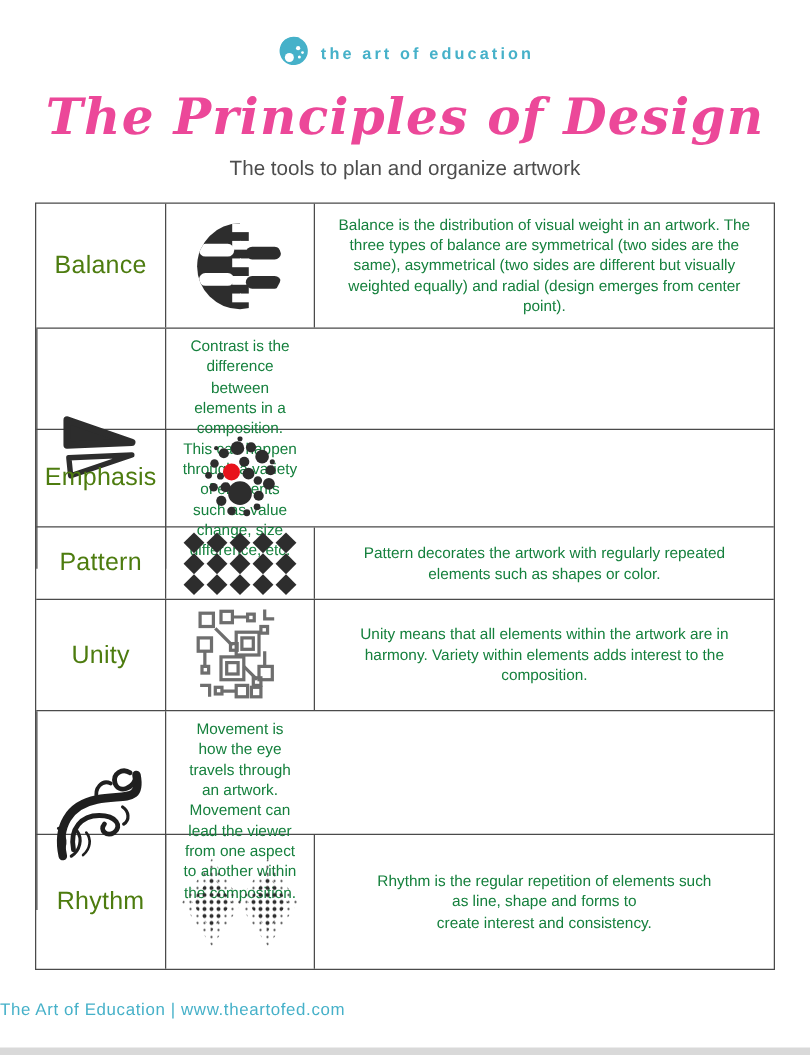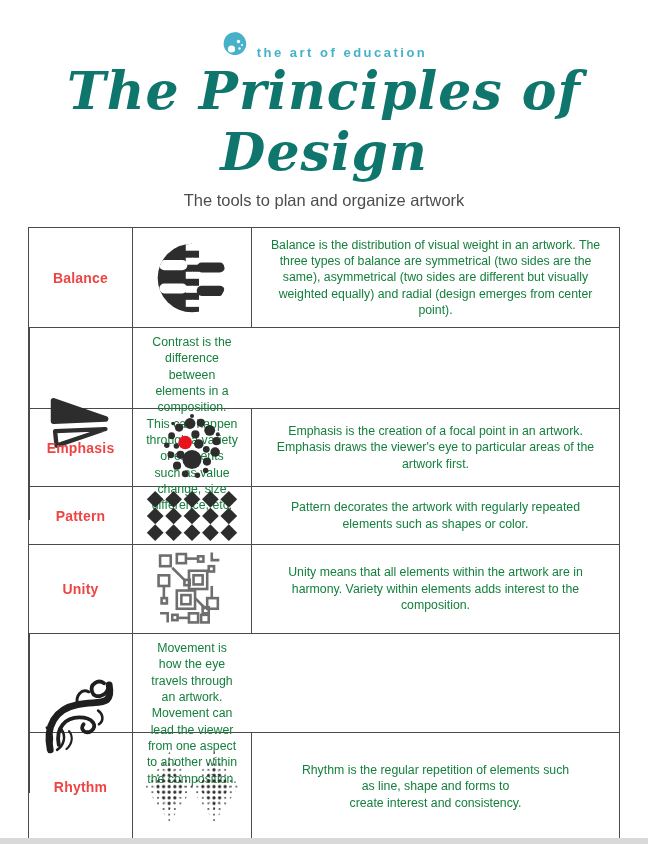--- a/index.html
+++ b/index.html
@@ -8,7 +8,7 @@
     font-family:"Liberation Sans", sans-serif;position:relative;
     box-sizing:border-box;padding-top:24px;overflow:hidden;
   }
-  .logo-row{display:flex;align-items:flex-end;justify-content:center;gap:9px;height:36px;}
+  .logo-row{display:flex;align-items:center;justify-content:center;gap:9px;height:36px;}
   .logo-text{color:#46b1c9;font-size:13px;letter-spacing:2.5px;font-weight:bold;}
   .title{
     text-align:center;font-family:"DejaVu Serif", serif;font-style:italic;font-weight:bold;

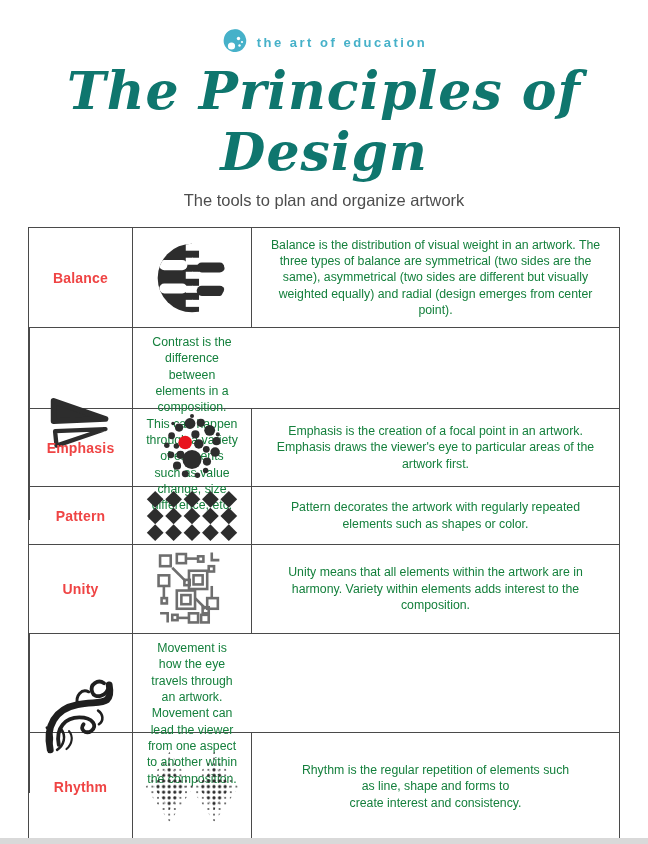--- a/index.html
+++ b/index.html
@@ -12,7 +12,7 @@
   .logo-text{color:#46b1c9;font-size:13px;letter-spacing:2.5px;font-weight:bold;}
   .title{
     text-align:center;font-family:"DejaVu Serif", serif;font-style:italic;font-weight:bold;
-    font-size:52px;color:#0f766e;letter-spacing:1px;
+    font-size:40px;color:#ec4899;margin-top:10px;letter-spacing:1px;
   }
   .subtitle{text-align:center;font-size:16.5px;color:#4d4d4d;margin-top:9px;}
   .table{

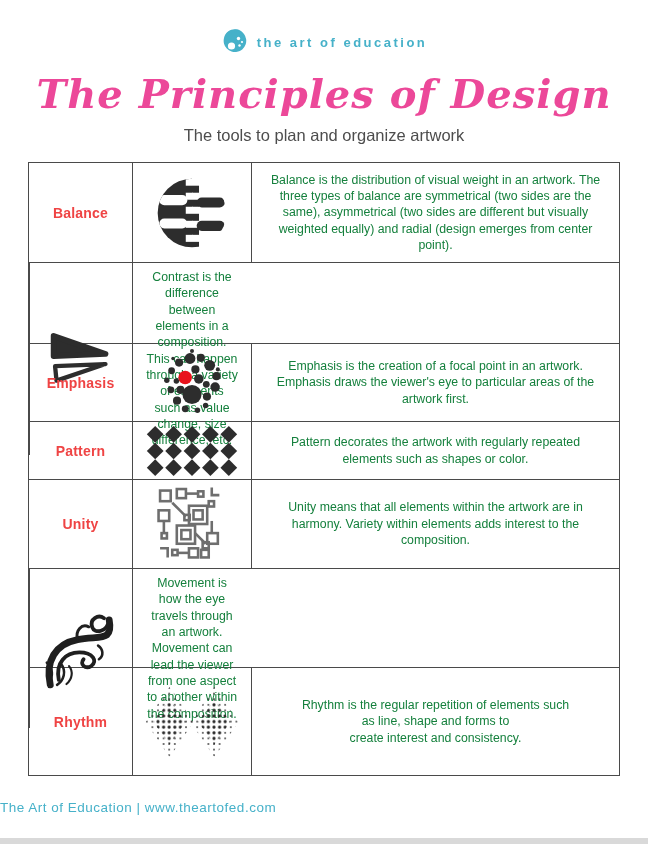--- a/index.html
+++ b/index.html
@@ -22,7 +22,7 @@
   .row:first-child{border-top:none;}
   .cell{display:flex;align-items:center;justify-content:center;box-sizing:border-box;}
   .cell.icon-cell,.cell.desc-cell{border-left:1.5px solid #4a4a4a;}
-  .name-cell{font-weight:bold;font-size:14px;color:#ef4444;letter-spacing:.2px;}
+  .name-cell{font-weight:normal;font-size:20px;color:#4d7c0f;letter-spacing:.2px;}
   .desc-cell{
     font-size:12.3px;color:#15803d;line-height:1.33;text-align:center;
     padding:6px 13px;white-space:pre-line;

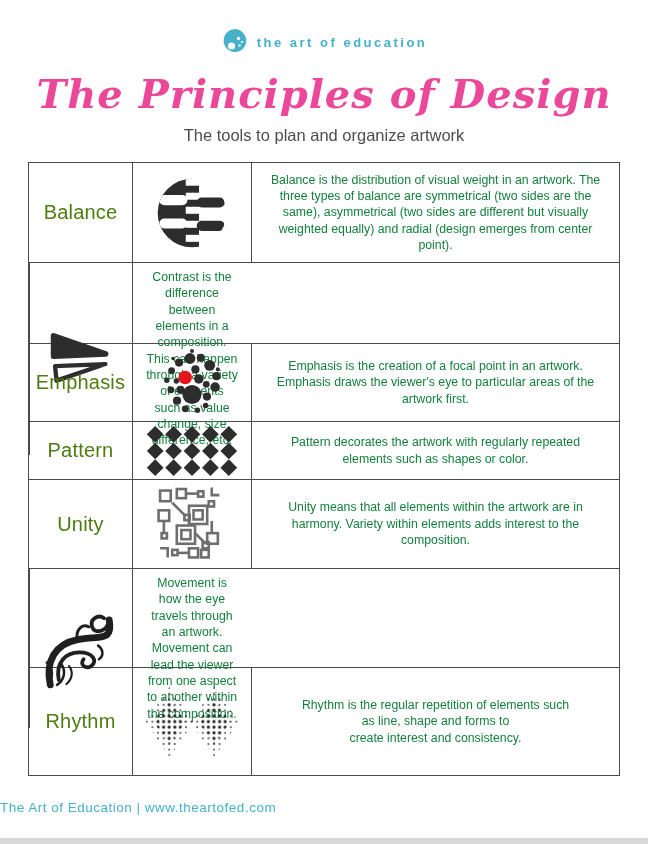--- a/index.html
+++ b/index.html
@@ -132,7 +132,6 @@
           <circle cx="40" cy="42" r="10" fill="#e8131c"></circle>
         </svg>
       </div>
-      <div class="cell desc-cell">Emphasis is the creation of a focal point in an artwork. Emphasis draws the viewer's eye to particular areas of the artwork first.</div>
     </div>
 
     <div class="row" style="height:57px;">

